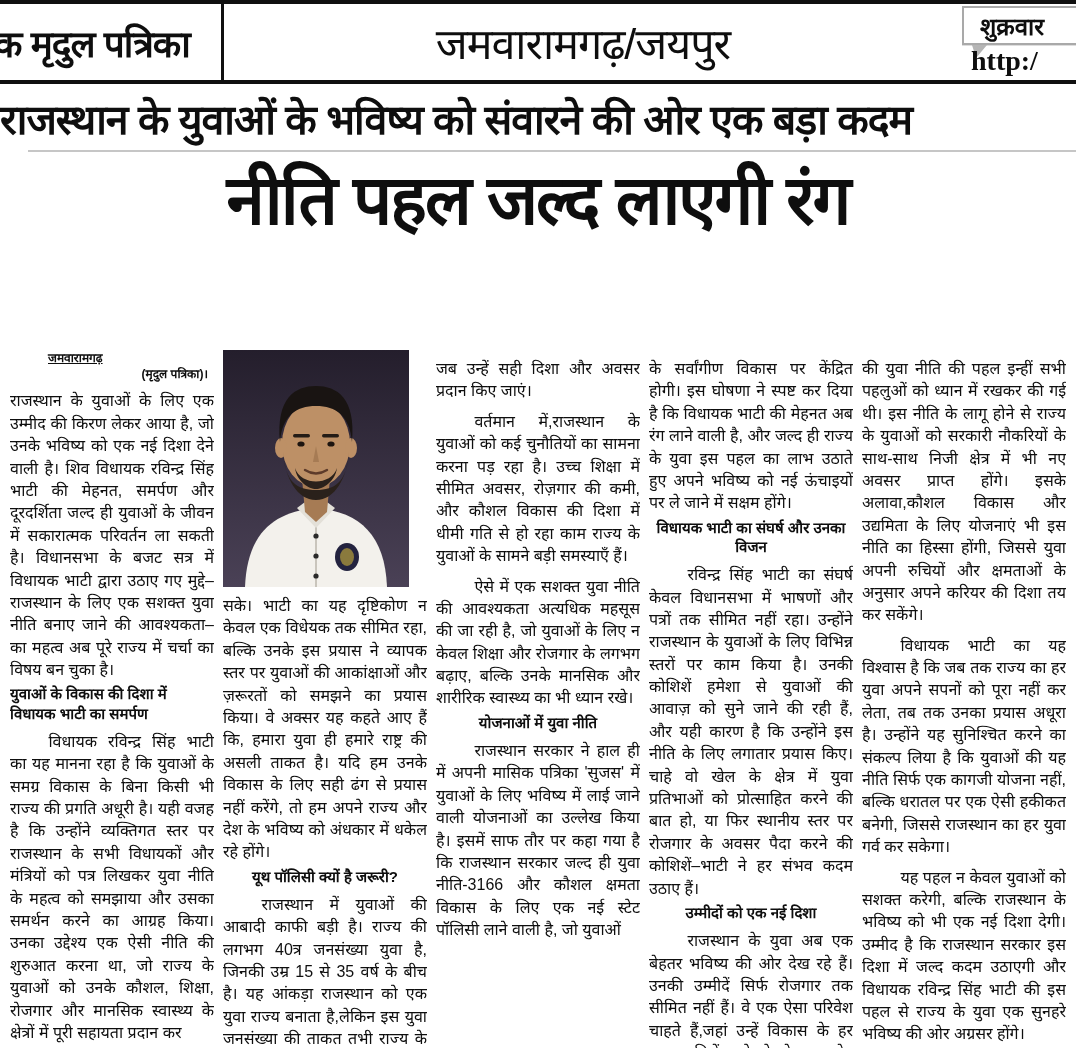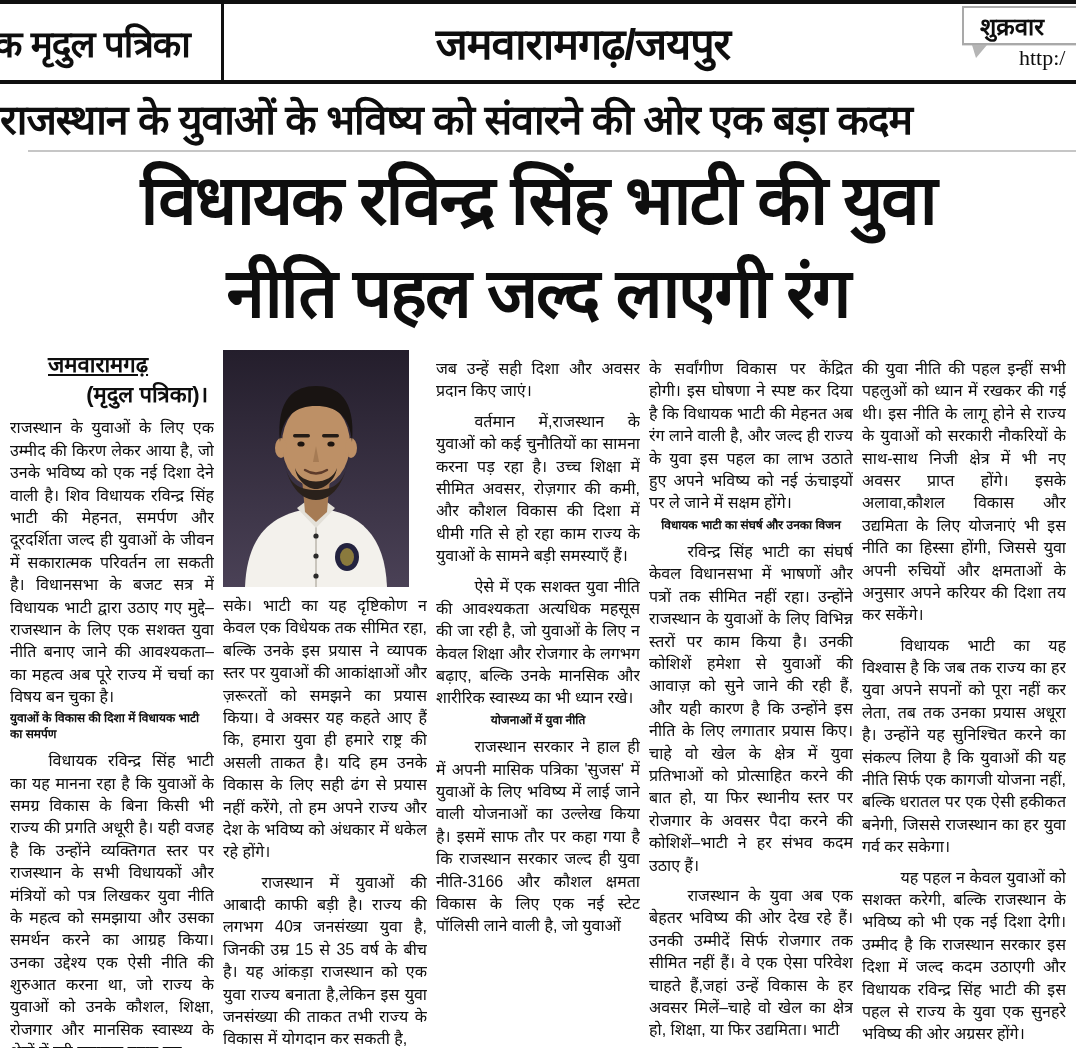--- a/index.html
+++ b/index.html
@@ -23,7 +23,7 @@
   .section-title {
     position:absolute; left:224px; right:134px; top:0; bottom:0;
     display:flex; align-items:center; justify-content:center;
-    font-size:43px; font-weight:700; letter-spacing:-1px; white-space:nowrap;
+    font-size:43px; font-weight:400; letter-spacing:-1px; white-space:nowrap;
   }
   .date-bubble {
     position:absolute; left:962px; top:6px; width:170px; height:39px;

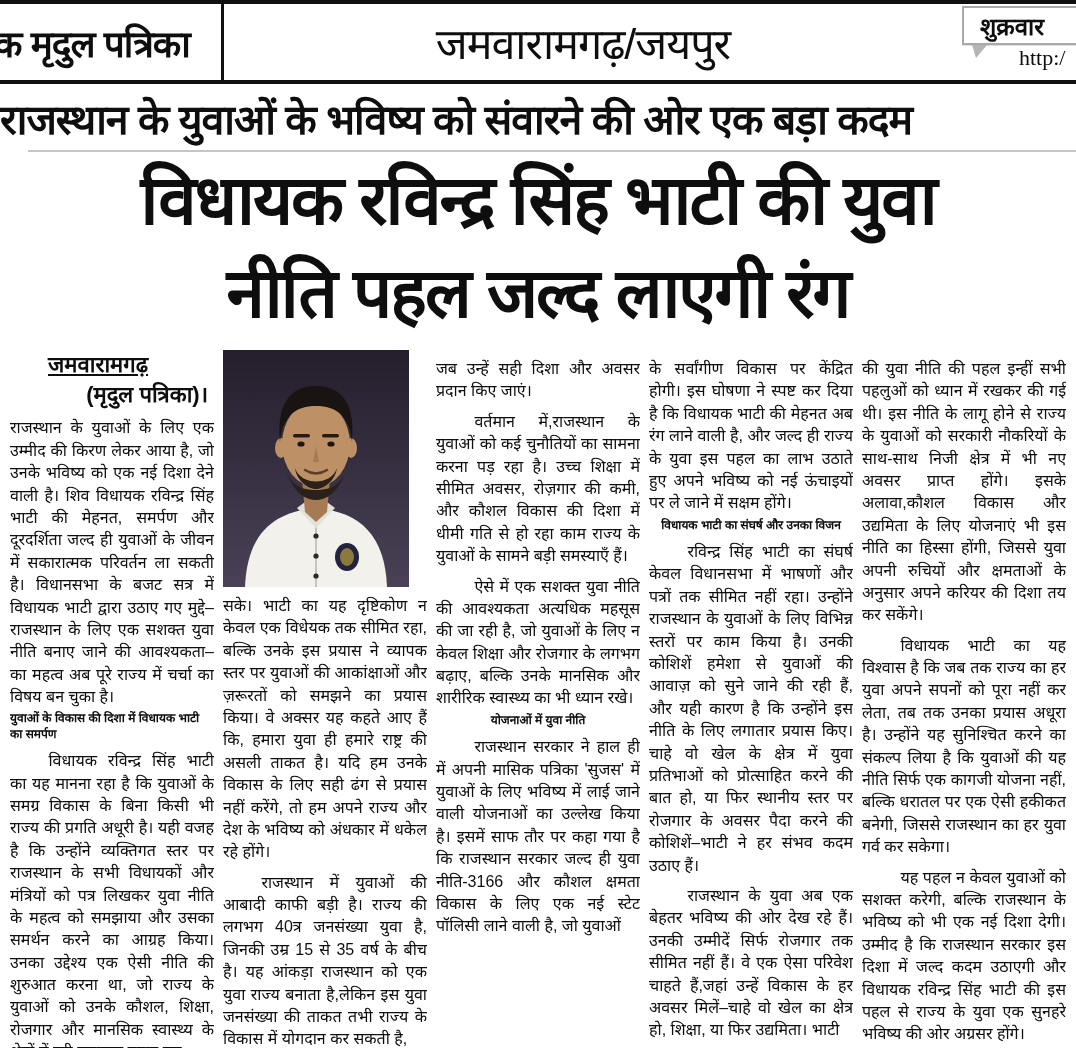--- a/index.html
+++ b/index.html
@@ -36,8 +36,8 @@
     border-top:13px solid #b5b5b5; border-left:4px solid transparent; border-right:11px solid transparent;
   }
   .url-text {
-    position:absolute; left:1019px; top:45px; white-space:nowrap;
-    font-family:"Liberation Serif","DejaVu Serif",serif; font-weight:400; font-size:22px;
+    position:absolute; left:971px; top:45px; white-space:nowrap;
+    font-family:"Liberation Serif","DejaVu Serif",serif; font-weight:700; font-size:28px;
   }
   
   .kicker { position:absolute; top:88px; left:0; right:0; height:66px; text-align:left; }

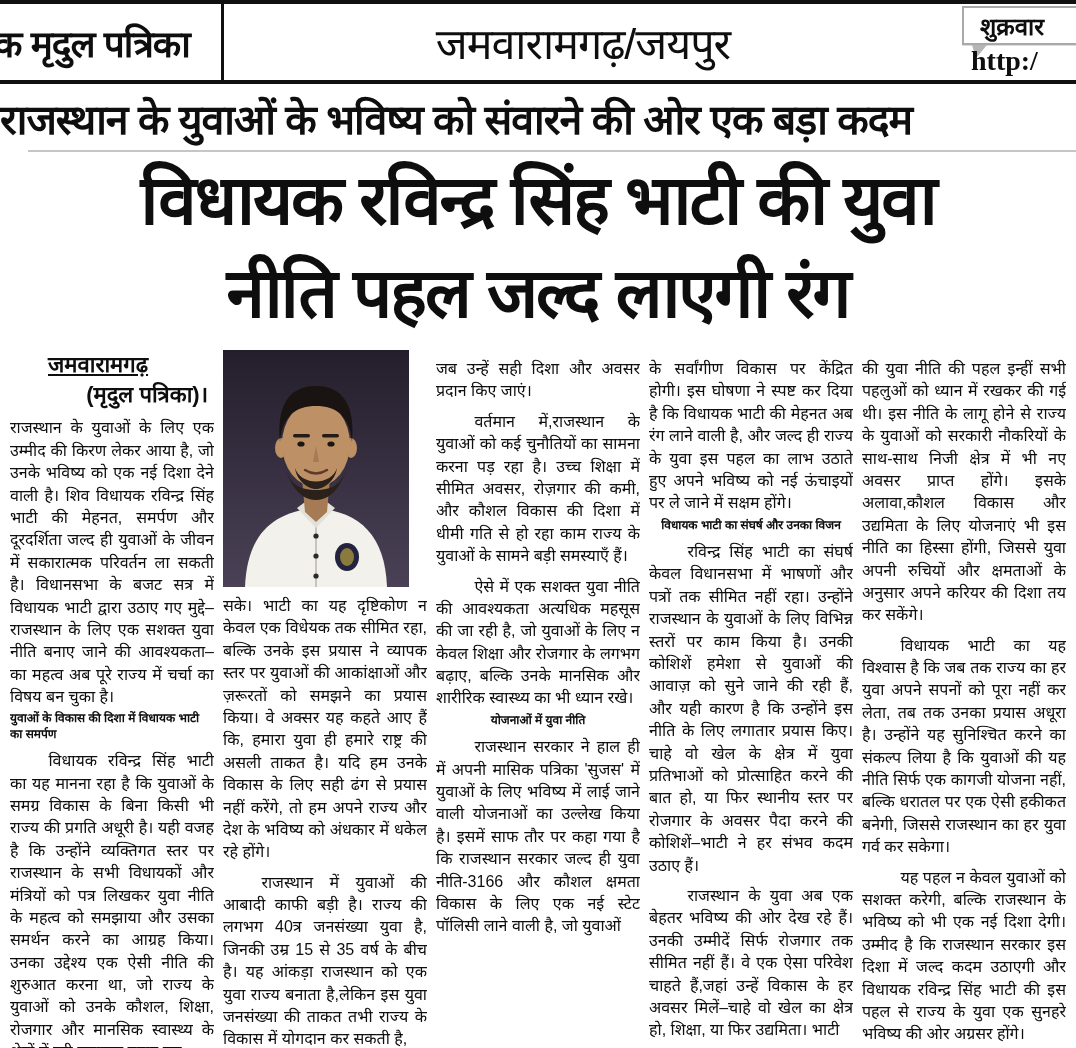--- a/index.html
+++ b/index.html
@@ -84,7 +84,6 @@
   </div>
 
   <div class="headline">
-    <div class="headline-line">विधायक रविन्द्र सिंह भाटी की युवा</div>
     <div class="headline-line">नीति पहल जल्द लाएगी रंग</div>
   </div>
 

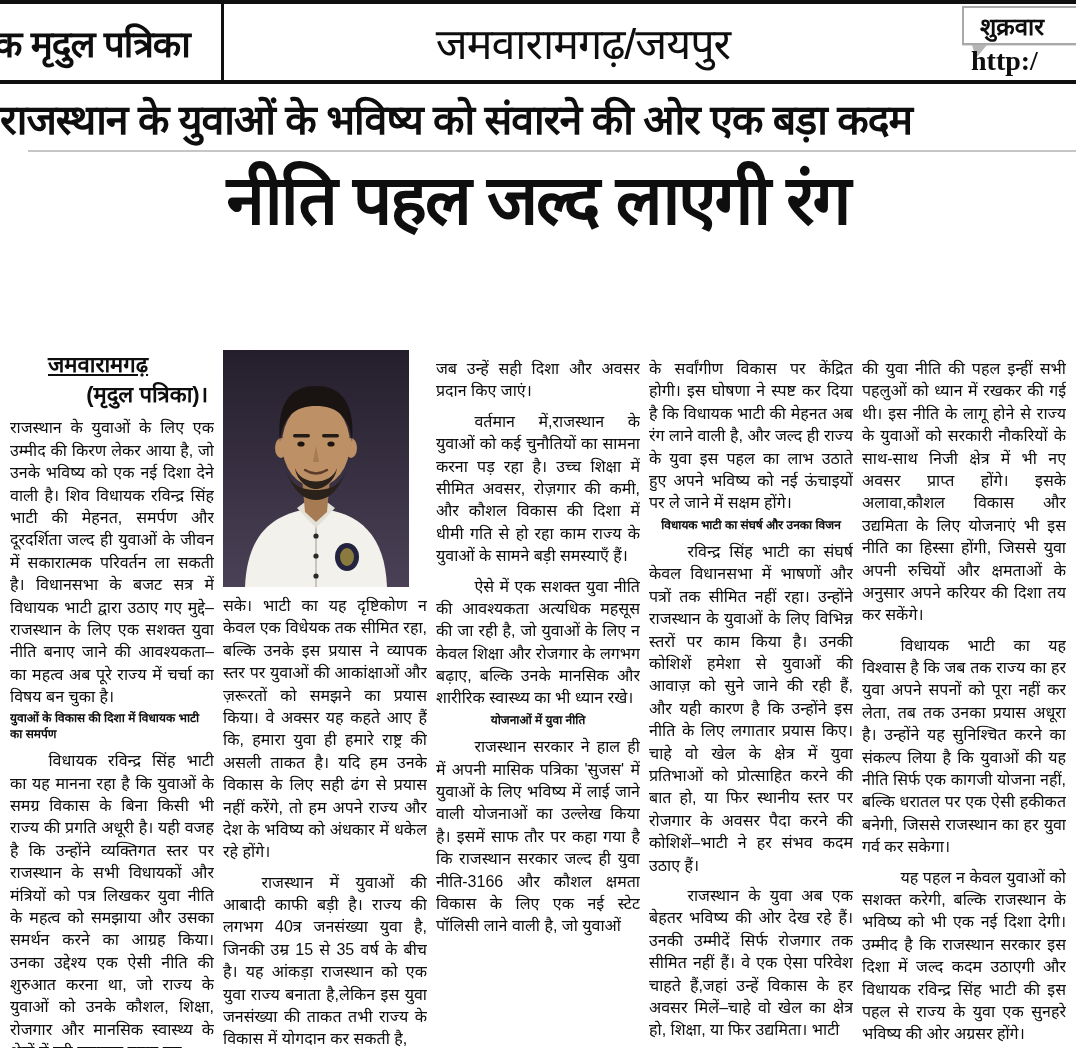--- a/index.html
+++ b/index.html
@@ -56,7 +56,7 @@
   p.indent { text-indent:2.4em; }
   .subhead { font-weight:800; font-size:12px; line-height:1.28; margin:3px 0 2px 0; text-align:center; }
   .subhead.left { text-align:left; }
-  .dateline { font-weight:800; font-size:22px; line-height:1.35; margin-bottom:2px; }
+  .dateline { font-weight:800; font-size:12px; line-height:1.35; margin-bottom:2px; }
   .dateline-place { display:block; margin-left:38px; text-decoration:underline; }
   .dateline-credit { display:block; text-align:right; padding-right:6px; }
   .portrait { display:block; width:186px; height:237px; margin:0 0 6px 0; }

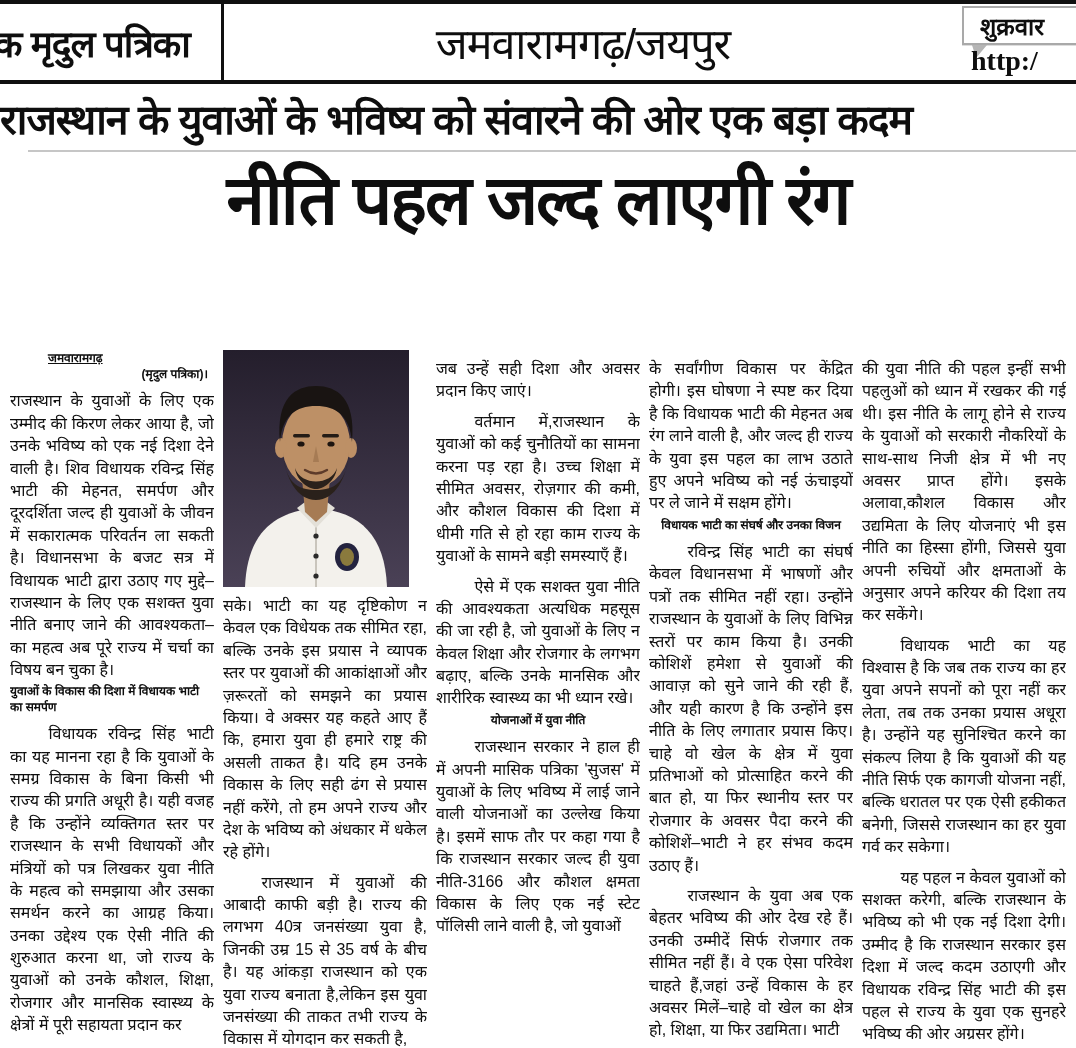--- a/index.html
+++ b/index.html
@@ -54,7 +54,7 @@
   }
   .col p { margin:8px 0 1px 0; }
   p.indent { text-indent:2.4em; }
-  .subhead { font-weight:800; font-size:12px; line-height:1.28; margin:3px 0 2px 0; text-align:center; }
+  .subhead { font-weight:800; font-size:15px; line-height:1.28; margin:3px 0 2px 0; text-align:center; }
   .subhead.left { text-align:left; }
   .dateline { font-weight:800; font-size:12px; line-height:1.35; margin-bottom:2px; }
   .dateline-place { display:block; margin-left:38px; text-decoration:underline; }

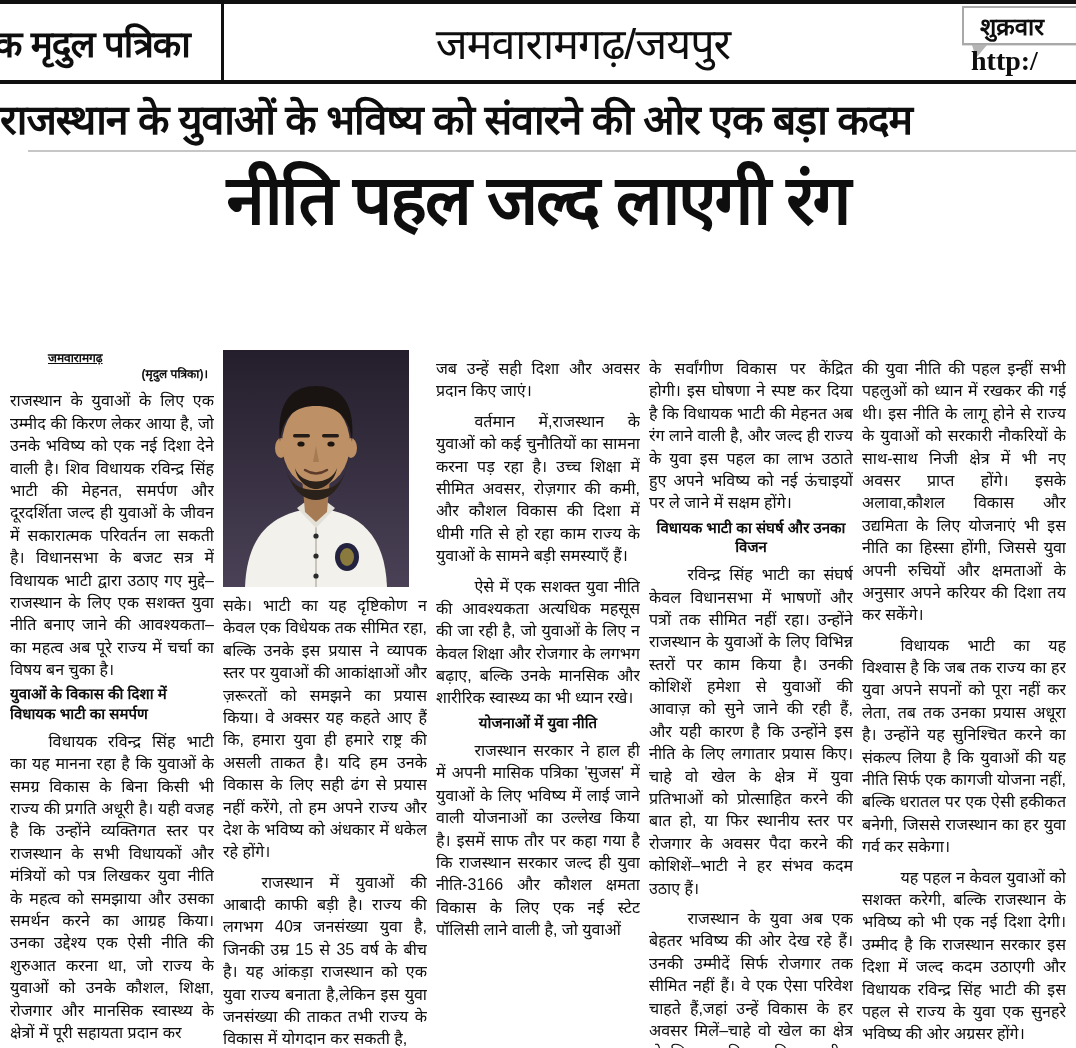--- a/index.html
+++ b/index.html
@@ -145,6 +145,7 @@
         </g>
       </svg>
       <p>सके। भाटी का यह दृष्टिकोण न केवल एक विधेयक तक सीमित रहा, बल्कि उनके इस प्रयास ने व्यापक स्तर पर युवाओं की आकांक्षाओं और ज़रूरतों को समझने का प्रयास किया। वे अक्सर यह कहते आए हैं कि, हमारा युवा ही हमारे राष्ट्र की असली ताकत है। यदि हम उनके विकास के लिए सही ढंग से प्रयास नहीं करेंगे, तो हम अपने राज्य और देश के भविष्य को अंधकार में धकेल रहे होंगे।</p>
+      <div class="subhead">यूथ पॉलिसी क्यों है जरूरी?</div>
       <p class="indent">राजस्थान में युवाओं की आबादी काफी बड़ी है। राज्य की लगभग 40त्र जनसंख्या युवा है, जिनकी उम्र 15 से 35 वर्ष के बीच है। यह आंकड़ा राजस्थान को एक युवा राज्य बनाता है,लेकिन इस युवा जनसंख्या की ताकत तभी राज्य के विकास में योगदान कर सकती है,</p>
     </div>
 

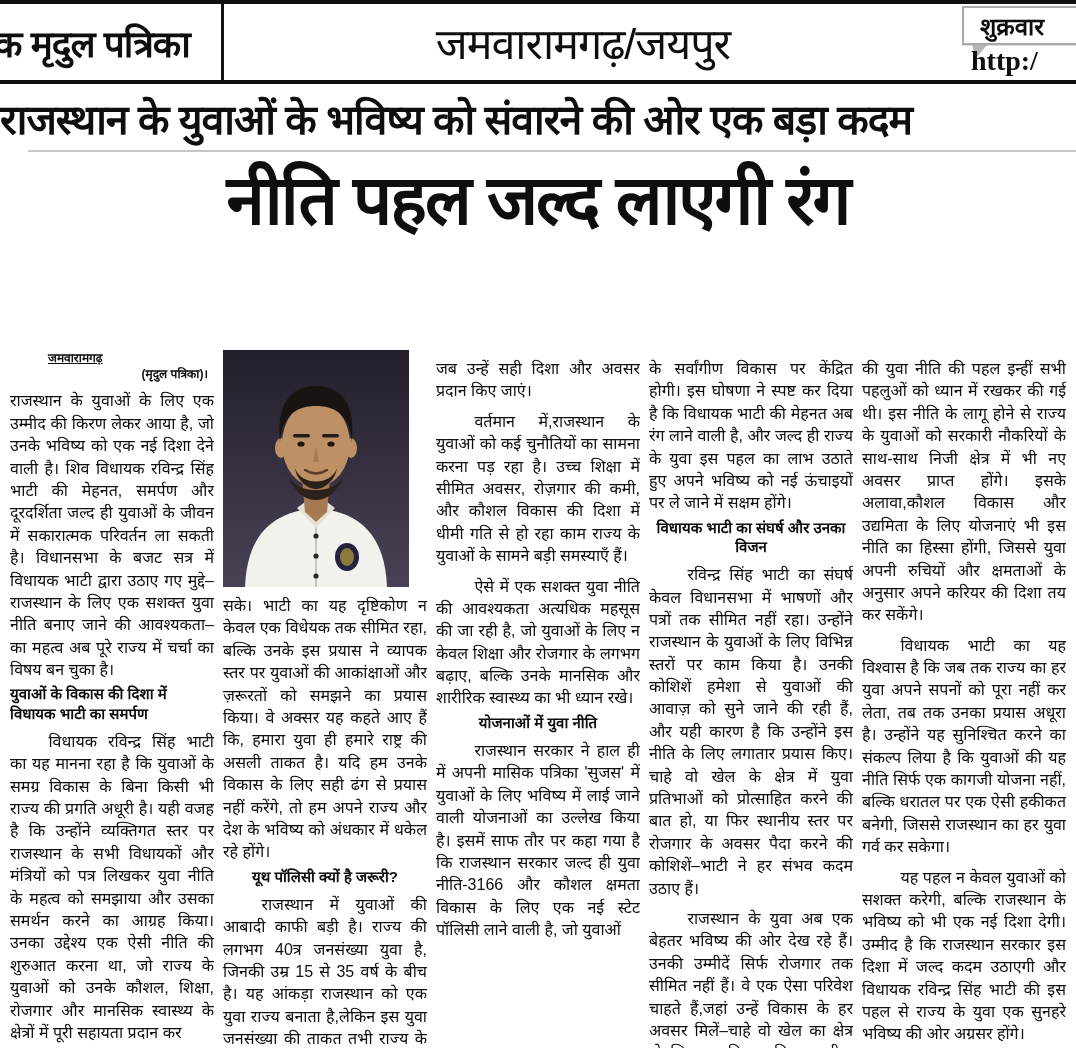--- a/index.html
+++ b/index.html
@@ -161,6 +161,7 @@
       <p>के सर्वांगीण विकास पर केंद्रित होगी। इस घोषणा ने स्पष्ट कर दिया है कि विधायक भाटी की मेहनत अब रंग लाने वाली है, और जल्द ही राज्य के युवा इस पहल का लाभ उठाते हुए अपने भविष्य को नई ऊंचाइयों पर ले जाने में सक्षम होंगे।</p>
       <div class="subhead">विधायक भाटी का संघर्ष और उनका विजन</div>
       <p class="indent">रविन्द्र सिंह भाटी का संघर्ष केवल विधानसभा में भाषणों और पत्रों तक सीमित नहीं रहा। उन्होंने राजस्थान के युवाओं के लिए विभिन्न स्तरों पर काम किया है। उनकी कोशिशें हमेशा से युवाओं की आवाज़ को सुने जाने की रही हैं, और यही कारण है कि उन्होंने इस नीति के लिए लगातार प्रयास किए। चाहे वो खेल के क्षेत्र में युवा प्रतिभाओं को प्रोत्साहित करने की बात हो, या फिर स्थानीय स्तर पर रोजगार के अवसर पैदा करने की कोशिशें–भाटी ने हर संभव कदम उठाए हैं।</p>
+      <div class="subhead">उम्मीदों को एक नई दिशा</div>
       <p class="indent">राजस्थान के युवा अब एक बेहतर भविष्य की ओर देख रहे हैं। उनकी उम्मीदें सिर्फ रोजगार तक सीमित नहीं हैं। वे एक ऐसा परिवेश चाहते हैं,जहां उन्हें विकास के हर अवसर मिलें–चाहे वो खेल का क्षेत्र हो, शिक्षा, या फिर उद्यमिता। भाटी</p>
     </div>
 

